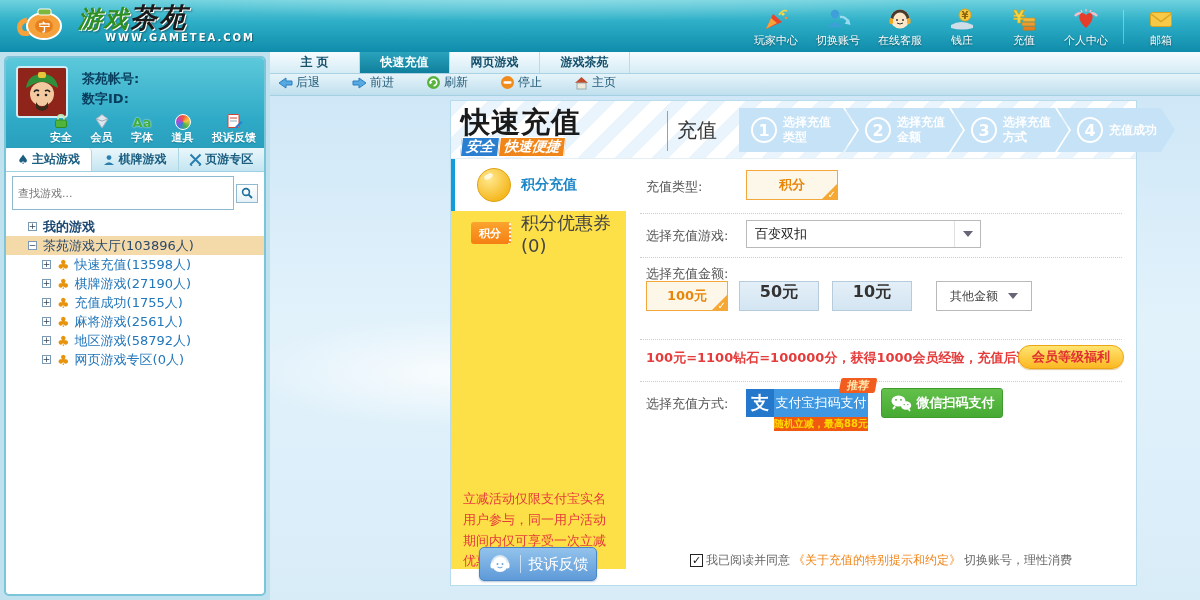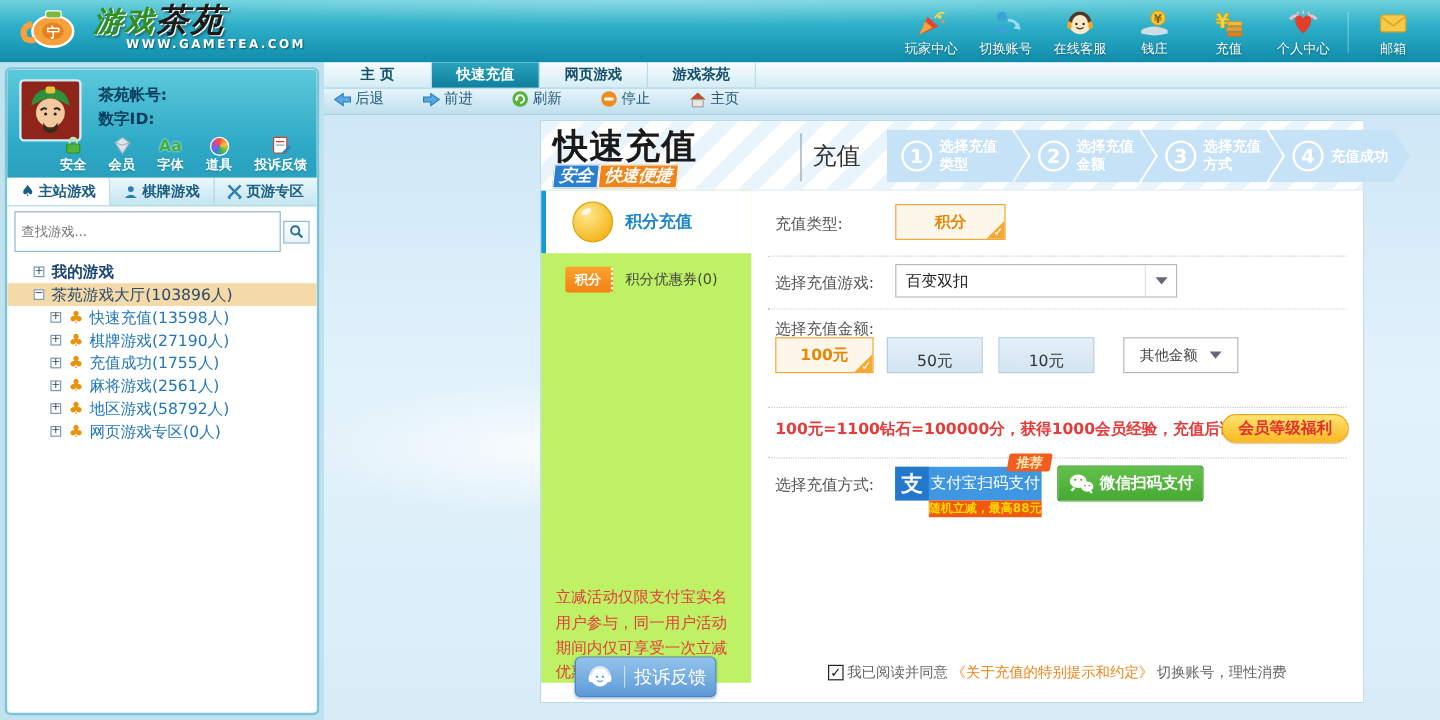--- a/index.html
+++ b/index.html
@@ -94,7 +94,7 @@
   .steplabel { font-size:12px; font-weight:bold; line-height:1.25; }
 
   
-  .cnav { position:absolute; left:0; top:58px; width:175px; bottom:16px; background:#bef264; }
+  .cnav { position:absolute; left:0; top:58px; width:175px; bottom:16px; background:#fde047; }
   .nav-item { display:flex; align-items:center; gap:10px; cursor:pointer; }
   .nav-active { height:52px; background:#fff; border-left:4px solid #149bdb; padding-left:22px; }
   .nav-active .nlabel { color:#1b86c8; font-weight:bold; font-size:14px; }

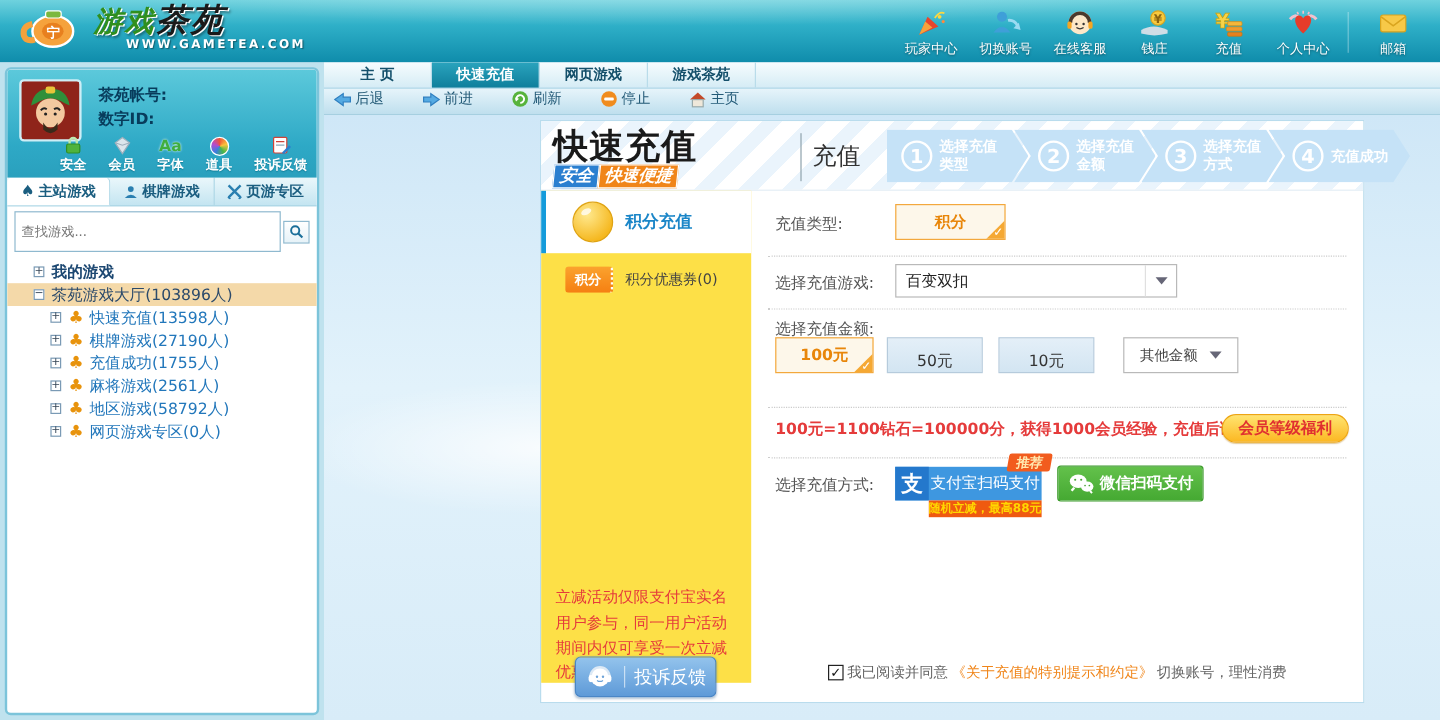--- a/index.html
+++ b/index.html
@@ -99,7 +99,7 @@
   .nav-active { height:52px; background:#fff; border-left:4px solid #149bdb; padding-left:22px; }
   .nav-active .nlabel { color:#1b86c8; font-weight:bold; font-size:14px; }
   .nav-plain { height:44px; padding-left:20px; }
-  .nav-plain .nlabel { color:#444; font-size:12px; }
+  .nav-plain .nlabel { color:#444; font-size:18px; }
   .coin { width:34px; height:34px; border-radius:50%; background:radial-gradient(circle at 35% 30%,#ffe98f,#f8c families 0%,#f5b71e 70%);
     background:radial-gradient(circle at 35% 30%,#ffe98f,#f5b71e 75%); border:1px solid #dfa312; position:relative; }
   .coin:after { content:""; position:absolute; left:6px; top:5px; width:9px; height:5px; border-radius:50%;

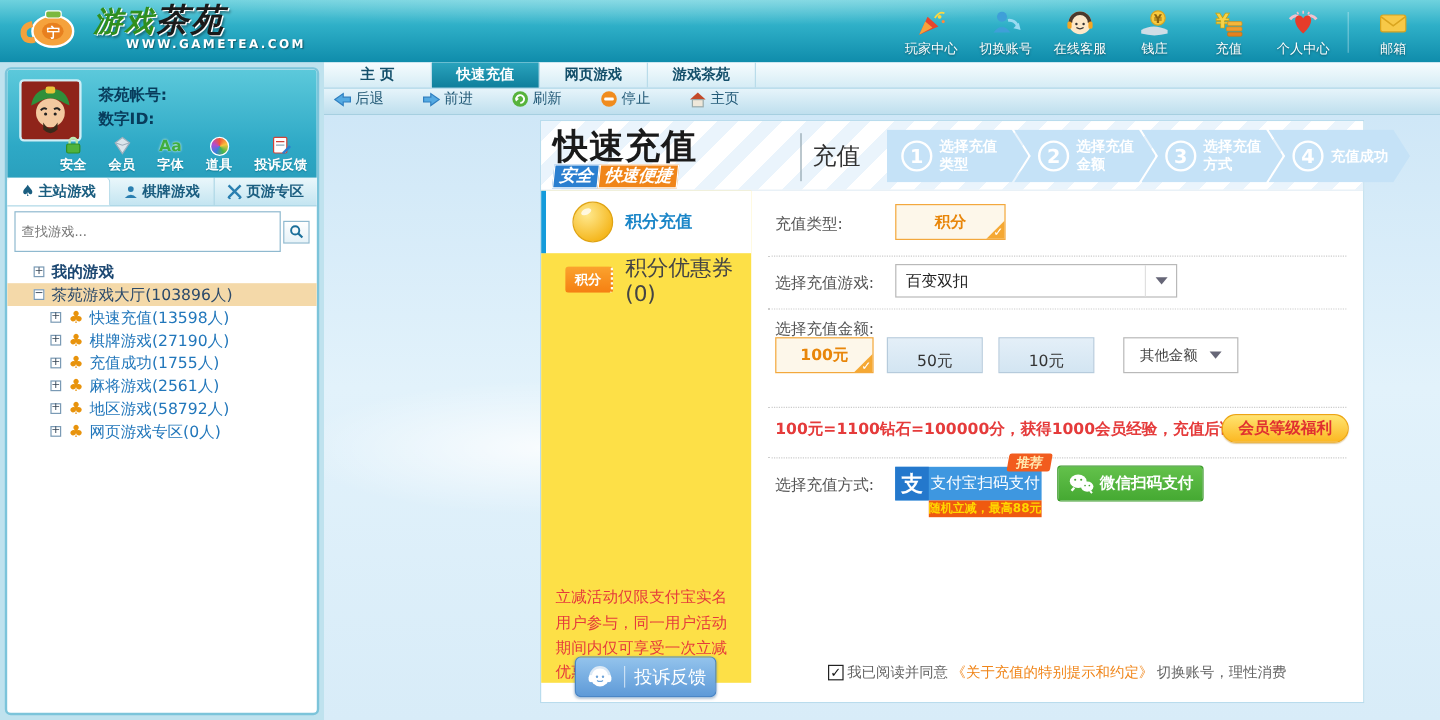--- a/index.html
+++ b/index.html
@@ -124,7 +124,7 @@
     border-left:17px solid transparent; border-bottom:17px solid #f5a833; }
   .corner-check { position:absolute; right:1px; bottom:-1px; color:#fff; font-size:10px; z-index:2; }
   .plain-btn { position:absolute; height:30px; background:linear-gradient(180deg,#e4eff8,#d3e5f2); border:1px solid #b6cbdc;
-    color:#333; font-size:13px; font-weight:normal; display:flex; align-items:flex-end; justify-content:center; cursor:pointer; }
+    color:#333; font-size:16px; font-weight:bold; display:flex; align-items:flex-start; justify-content:center; cursor:pointer; }
   .white-btn { position:absolute; height:30px; background:#fff; border:1px solid #b9b9b9; color:#444; font-size:12px;
     display:flex; align-items:center; justify-content:center; gap:10px; cursor:pointer; }
   .caret { width:0; height:0; border-left:5px solid transparent; border-right:5px solid transparent; border-top:6px solid #667; }

